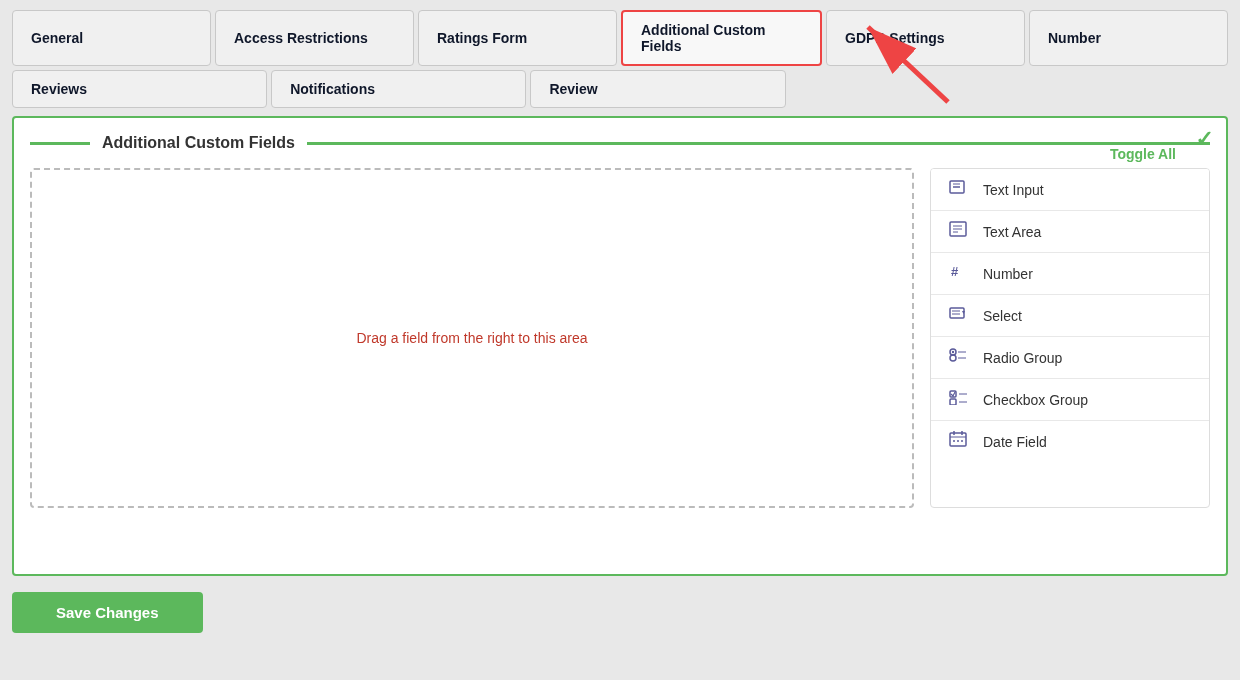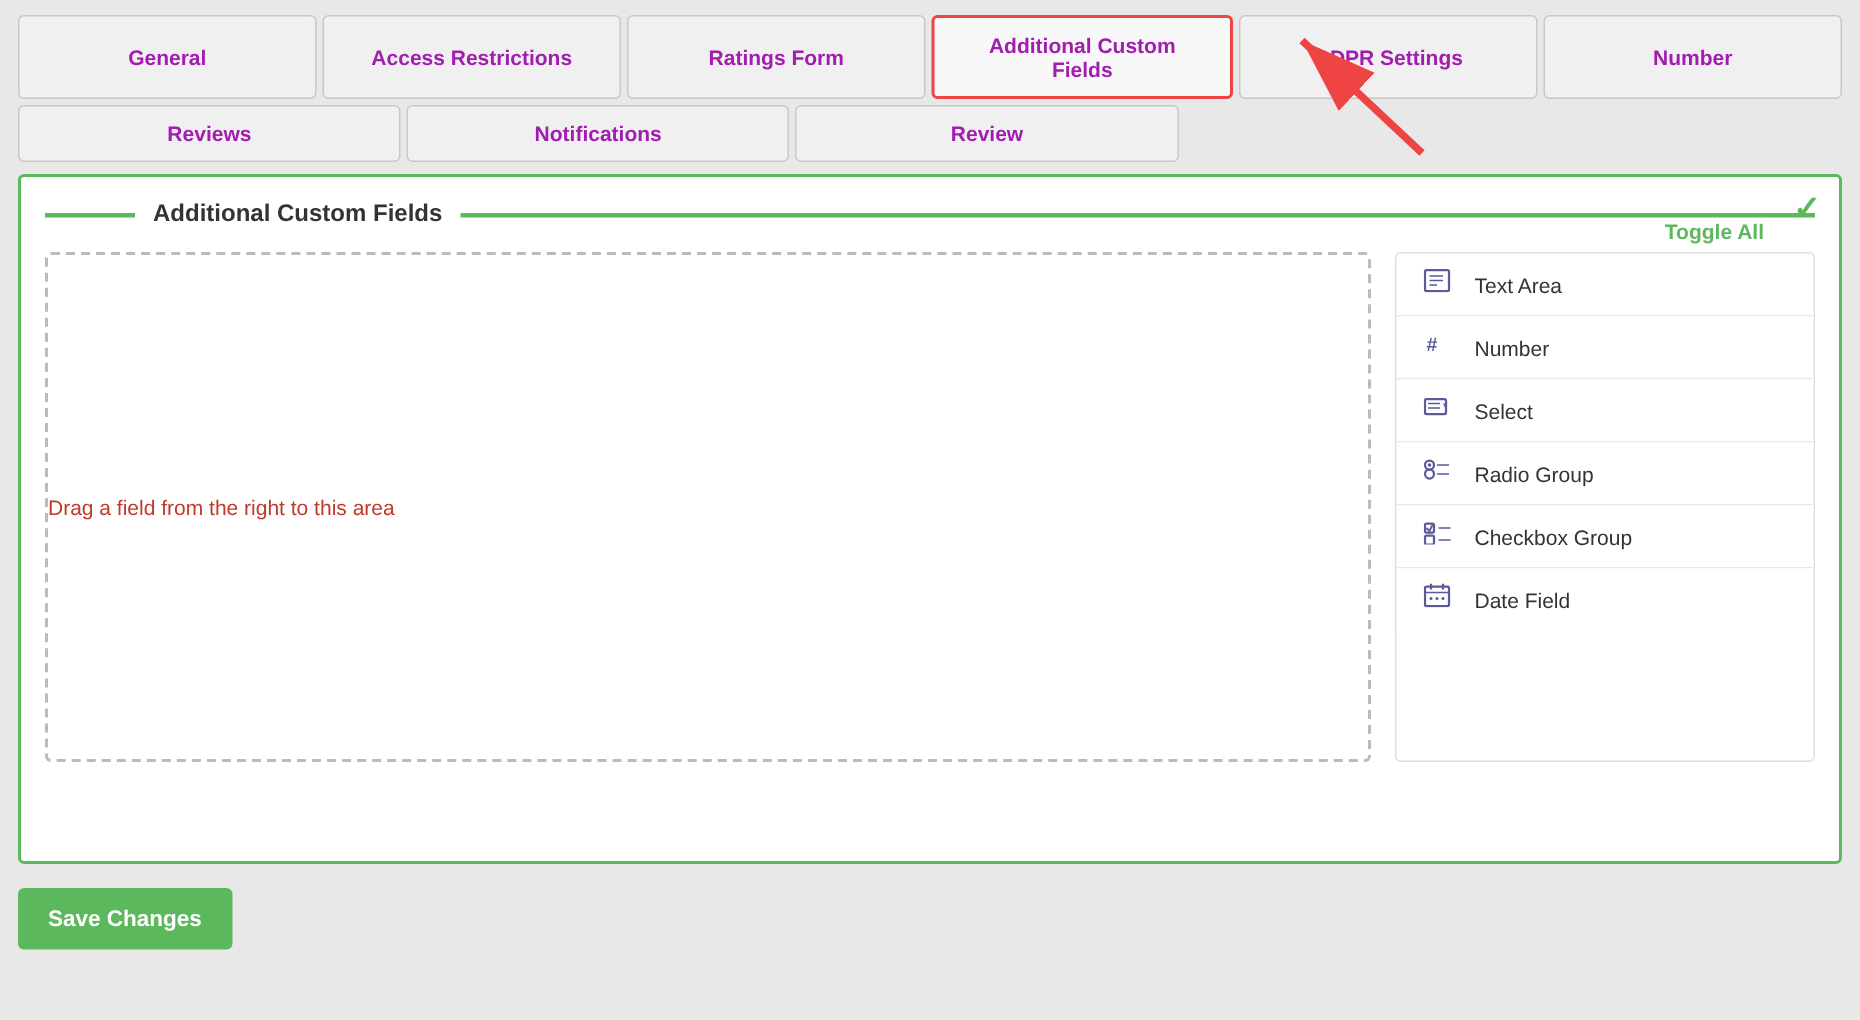--- a/index.html
+++ b/index.html
@@ -31,9 +31,9 @@
       font-weight: bold;
       font-size: 14px;
       cursor: pointer;
-      color: #a21caf;
+      color: #0f172a;
       flex: 1;
-      text-align: center;
+      text-align: left;
     }
 
     .tab-btn.active {

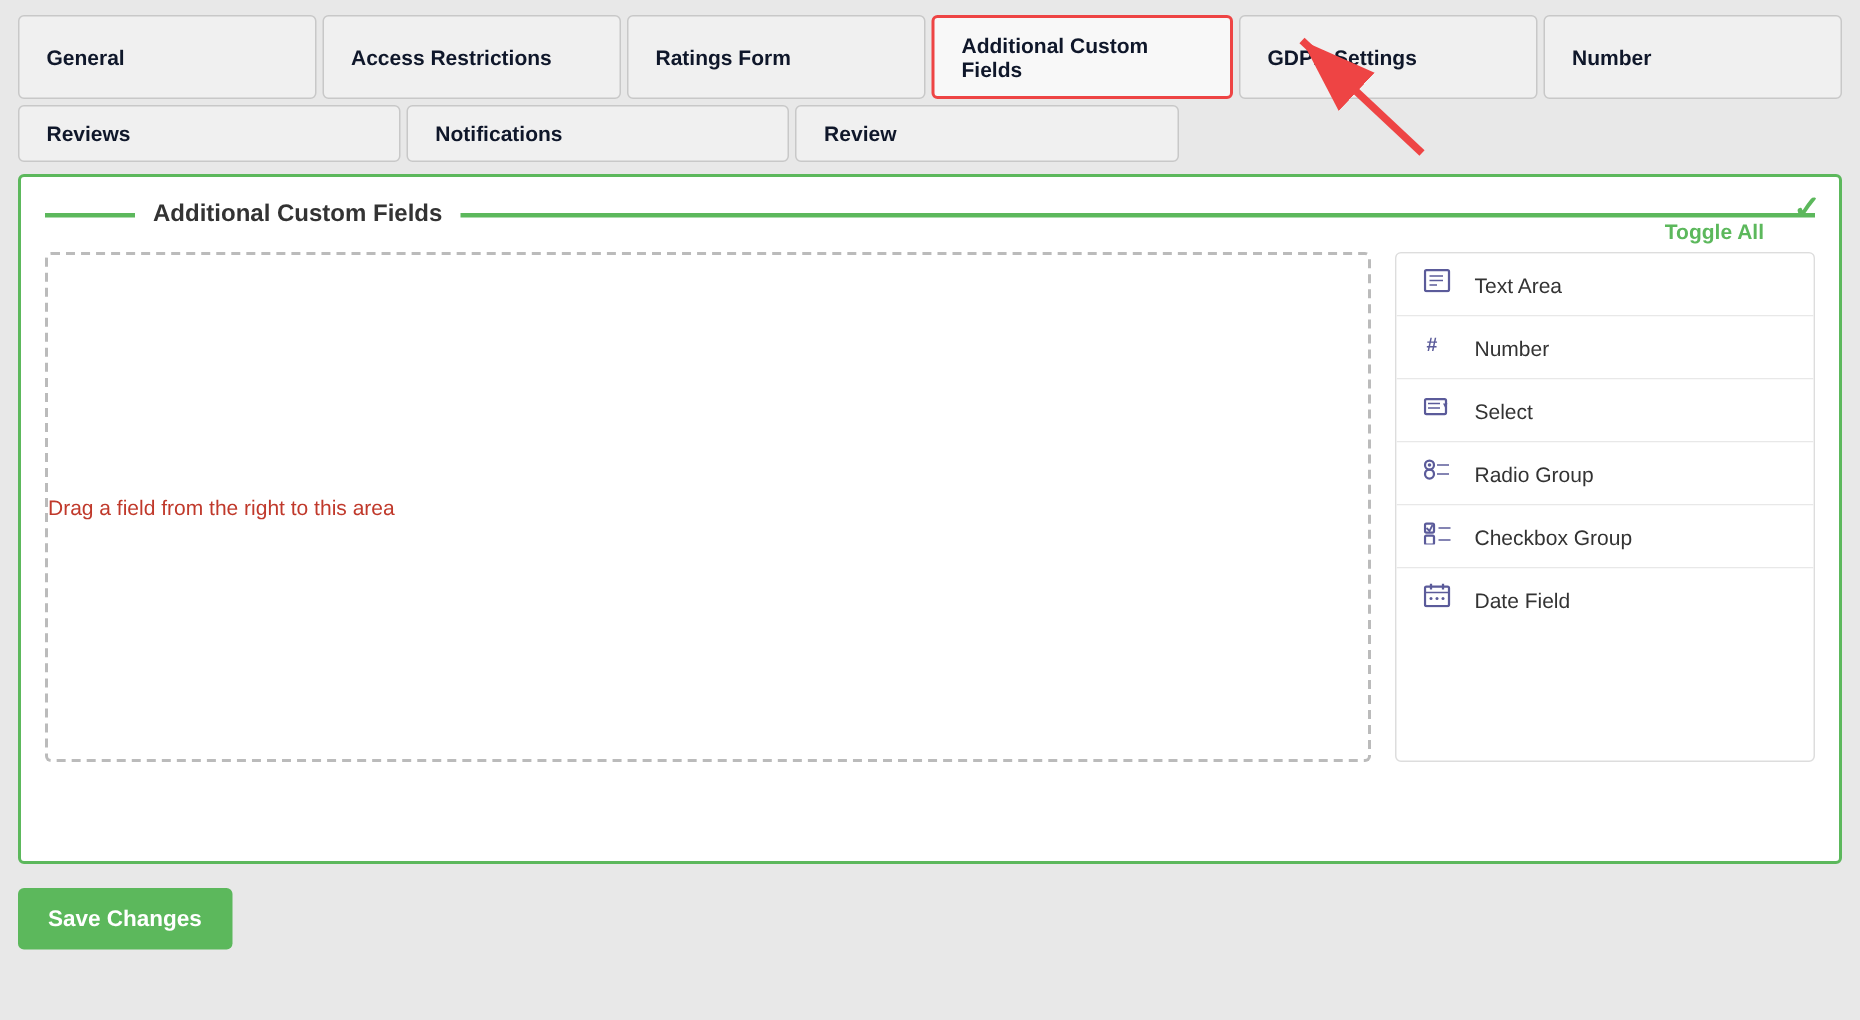--- a/index.html
+++ b/index.html
@@ -227,6 +227,16 @@
 
       <div class="field-sidebar">
 
+        <div class="field-item">
+          <span class="field-icon">
+            <svg width="20" height="16" viewBox="0 0 20 16">
+                <rect x="1" y="2" width="14" height="12" rx="1" fill="none" stroke="#5b5b9a" stroke-width="1.5"></rect>
+                <line x1="4" y1="8" x2="11" y2="8" stroke="#5b5b9a" stroke-width="1.5"></line>
+                <line x1="4" y1="5" x2="11" y2="5" stroke="#5b5b9a" stroke-width="1"></line>
+              </svg>
+          </span>
+          <span class="field-label">Text Input</span>
+        </div>
 
         <div class="field-item">
           <span class="field-icon">

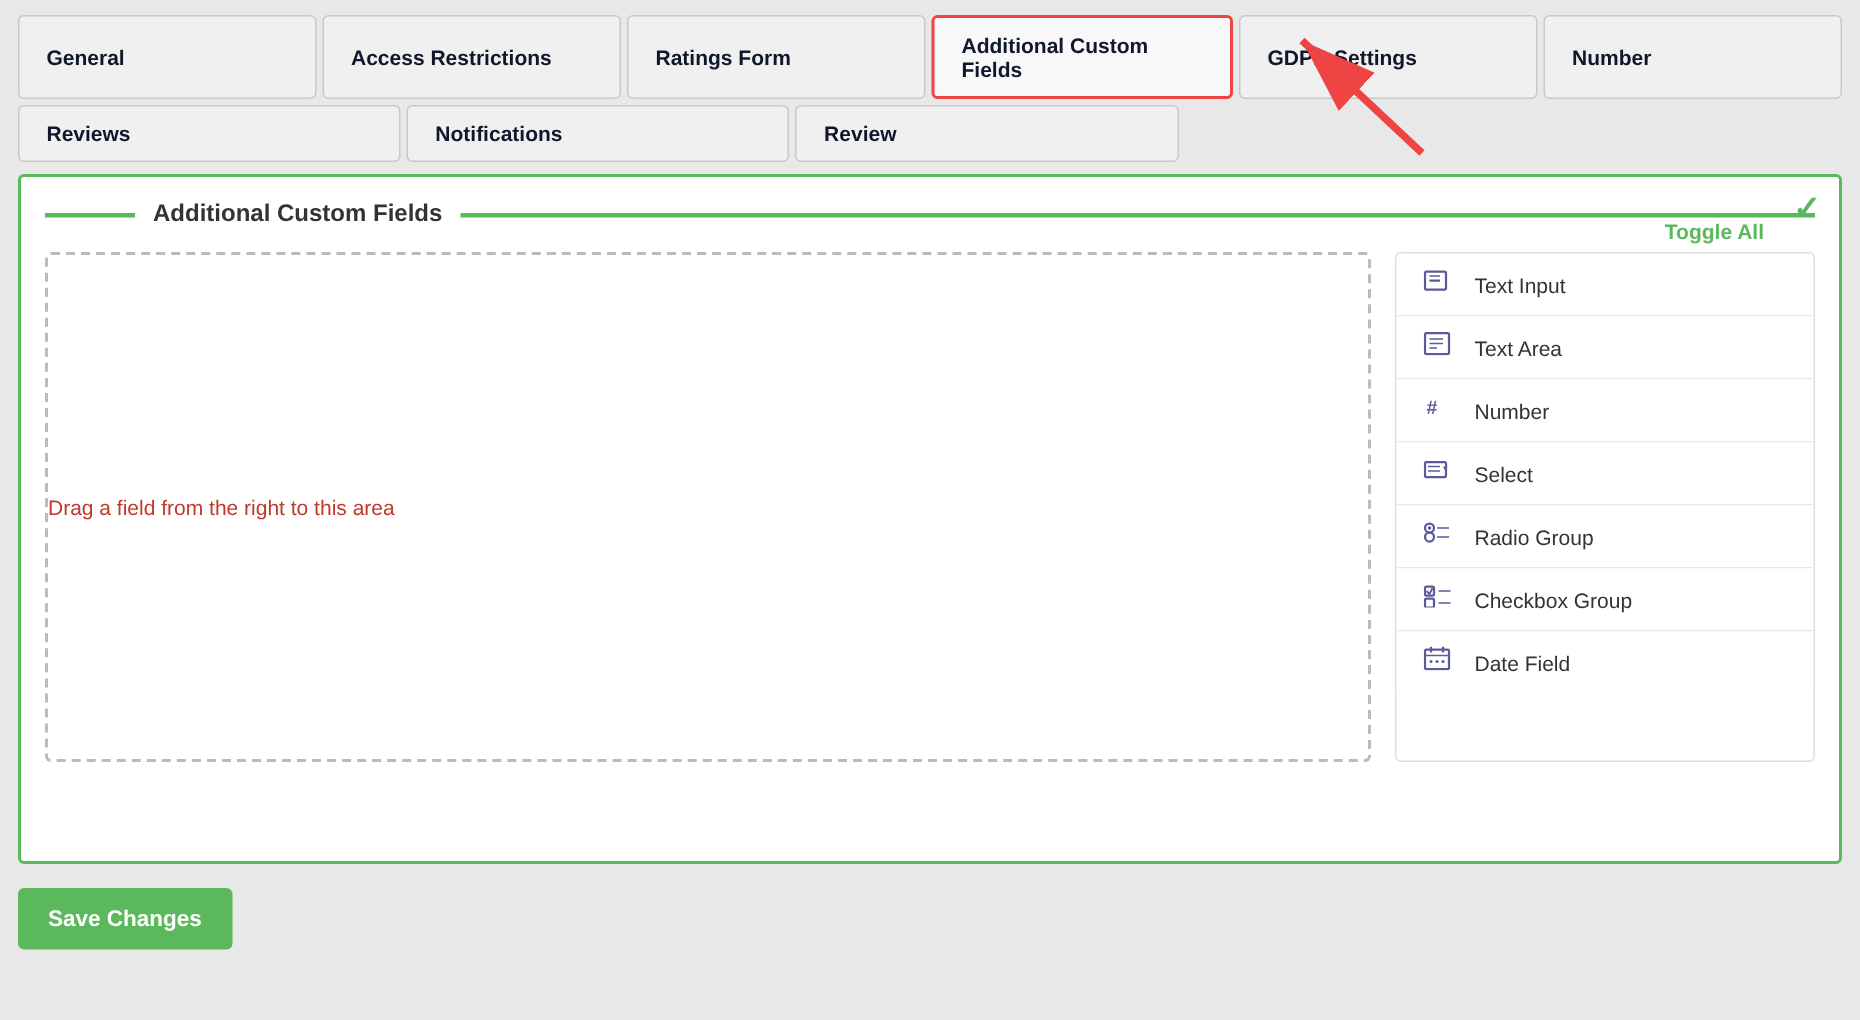--- a/index.html
+++ b/index.html
@@ -110,6 +110,7 @@
       min-height: 340px;
       display: flex;
       align-items: center;
+      justify-content: center;
     }
 
     .drag-hint {

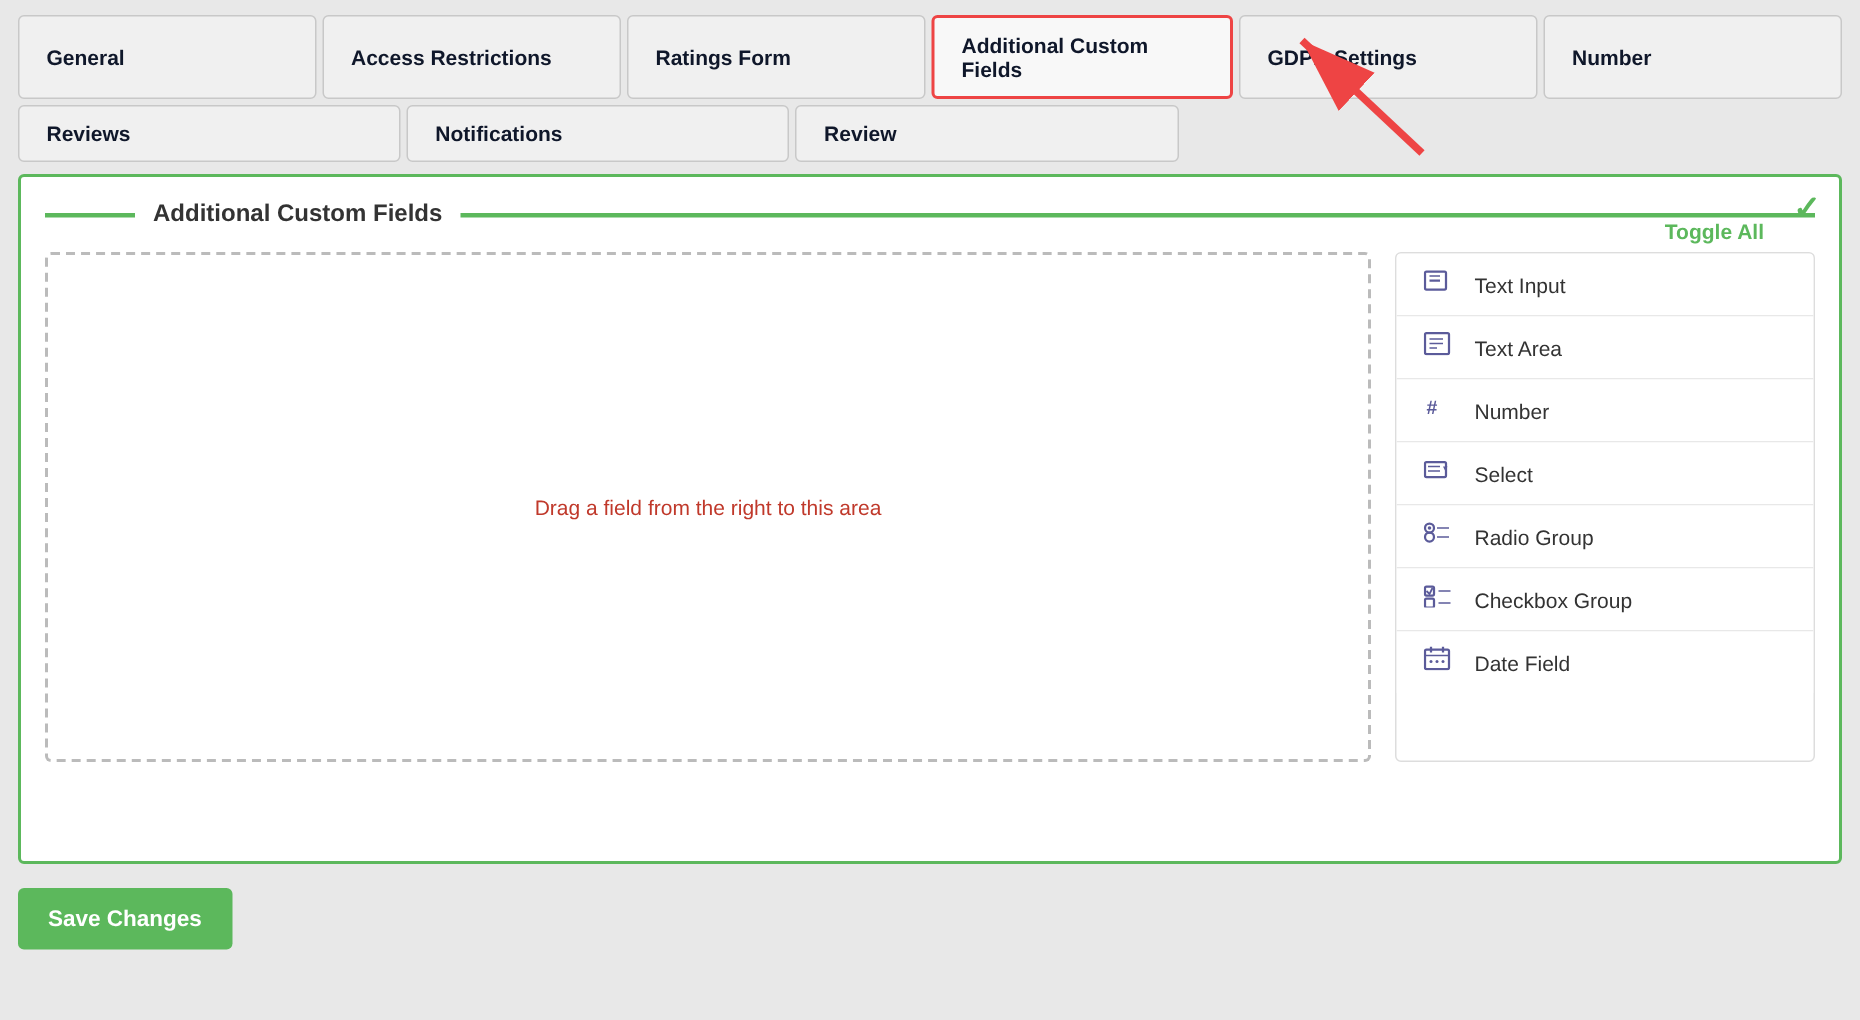--- a/index.html
+++ b/index.html
@@ -158,7 +158,7 @@
       color: #fff;
       border: none;
       border-radius: 4px;
-      padding: 12px 20px;
+      padding: 12px 44px;
       font-size: 15px;
       font-weight: bold;
       cursor: pointer;

